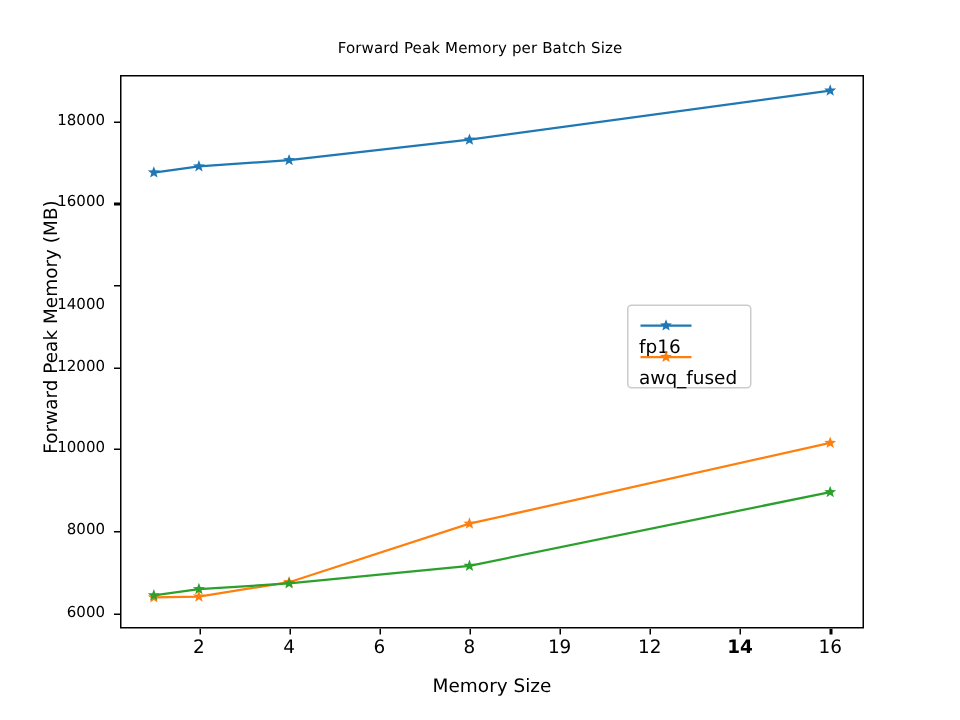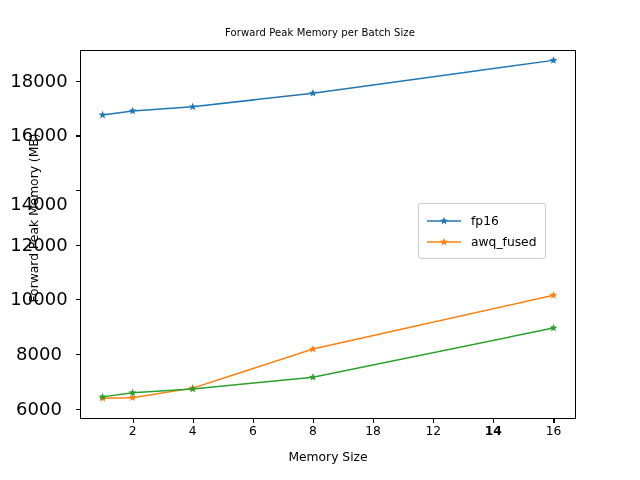--- a/index.html
+++ b/index.html
@@ -49,8 +49,8 @@
     position: absolute;
     right: 0;
     width: 62px;
-    text-align: center;
-    font-size: 18px;
+    text-align: right;
+    font-size: 10px;
     color: #000000;
     transform: translateY(-50%);
     line-height: 1;

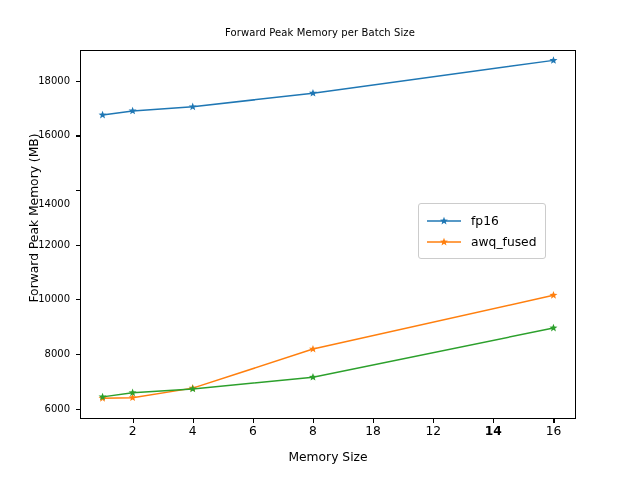--- a/index.html
+++ b/index.html
@@ -110,8 +110,8 @@
   }
   .legend-row {
     display: flex;
-    align-items: center;
     height: 21px;
+    flex-direction: column;
   }
   .legend-sample {
     width: 36px;

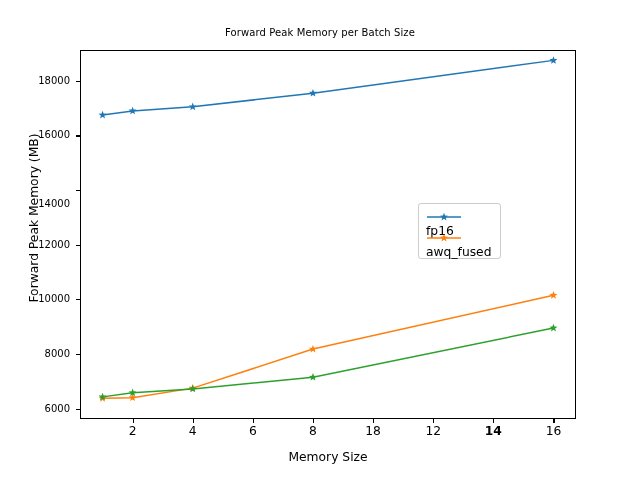--- a/index.html
+++ b/index.html
@@ -160,7 +160,7 @@
       <div class="xtick-mark" style="left: 252.848px;"></div>
       <div class="xtick-label" style="left: 312.97px;">8</div>
       <div class="xtick-mark" style="left: 312.97px;"></div>
-      <div class="xtick-label" style="left: 373.091px;">18</div>
+      <div class="xtick-label" style="left: 373.091px;">19</div>
       <div class="xtick-mark" style="left: 373.091px;"></div>
       <div class="xtick-label" style="left: 433.212px;">12</div>
       <div class="xtick-mark" style="left: 433.212px;"></div>

